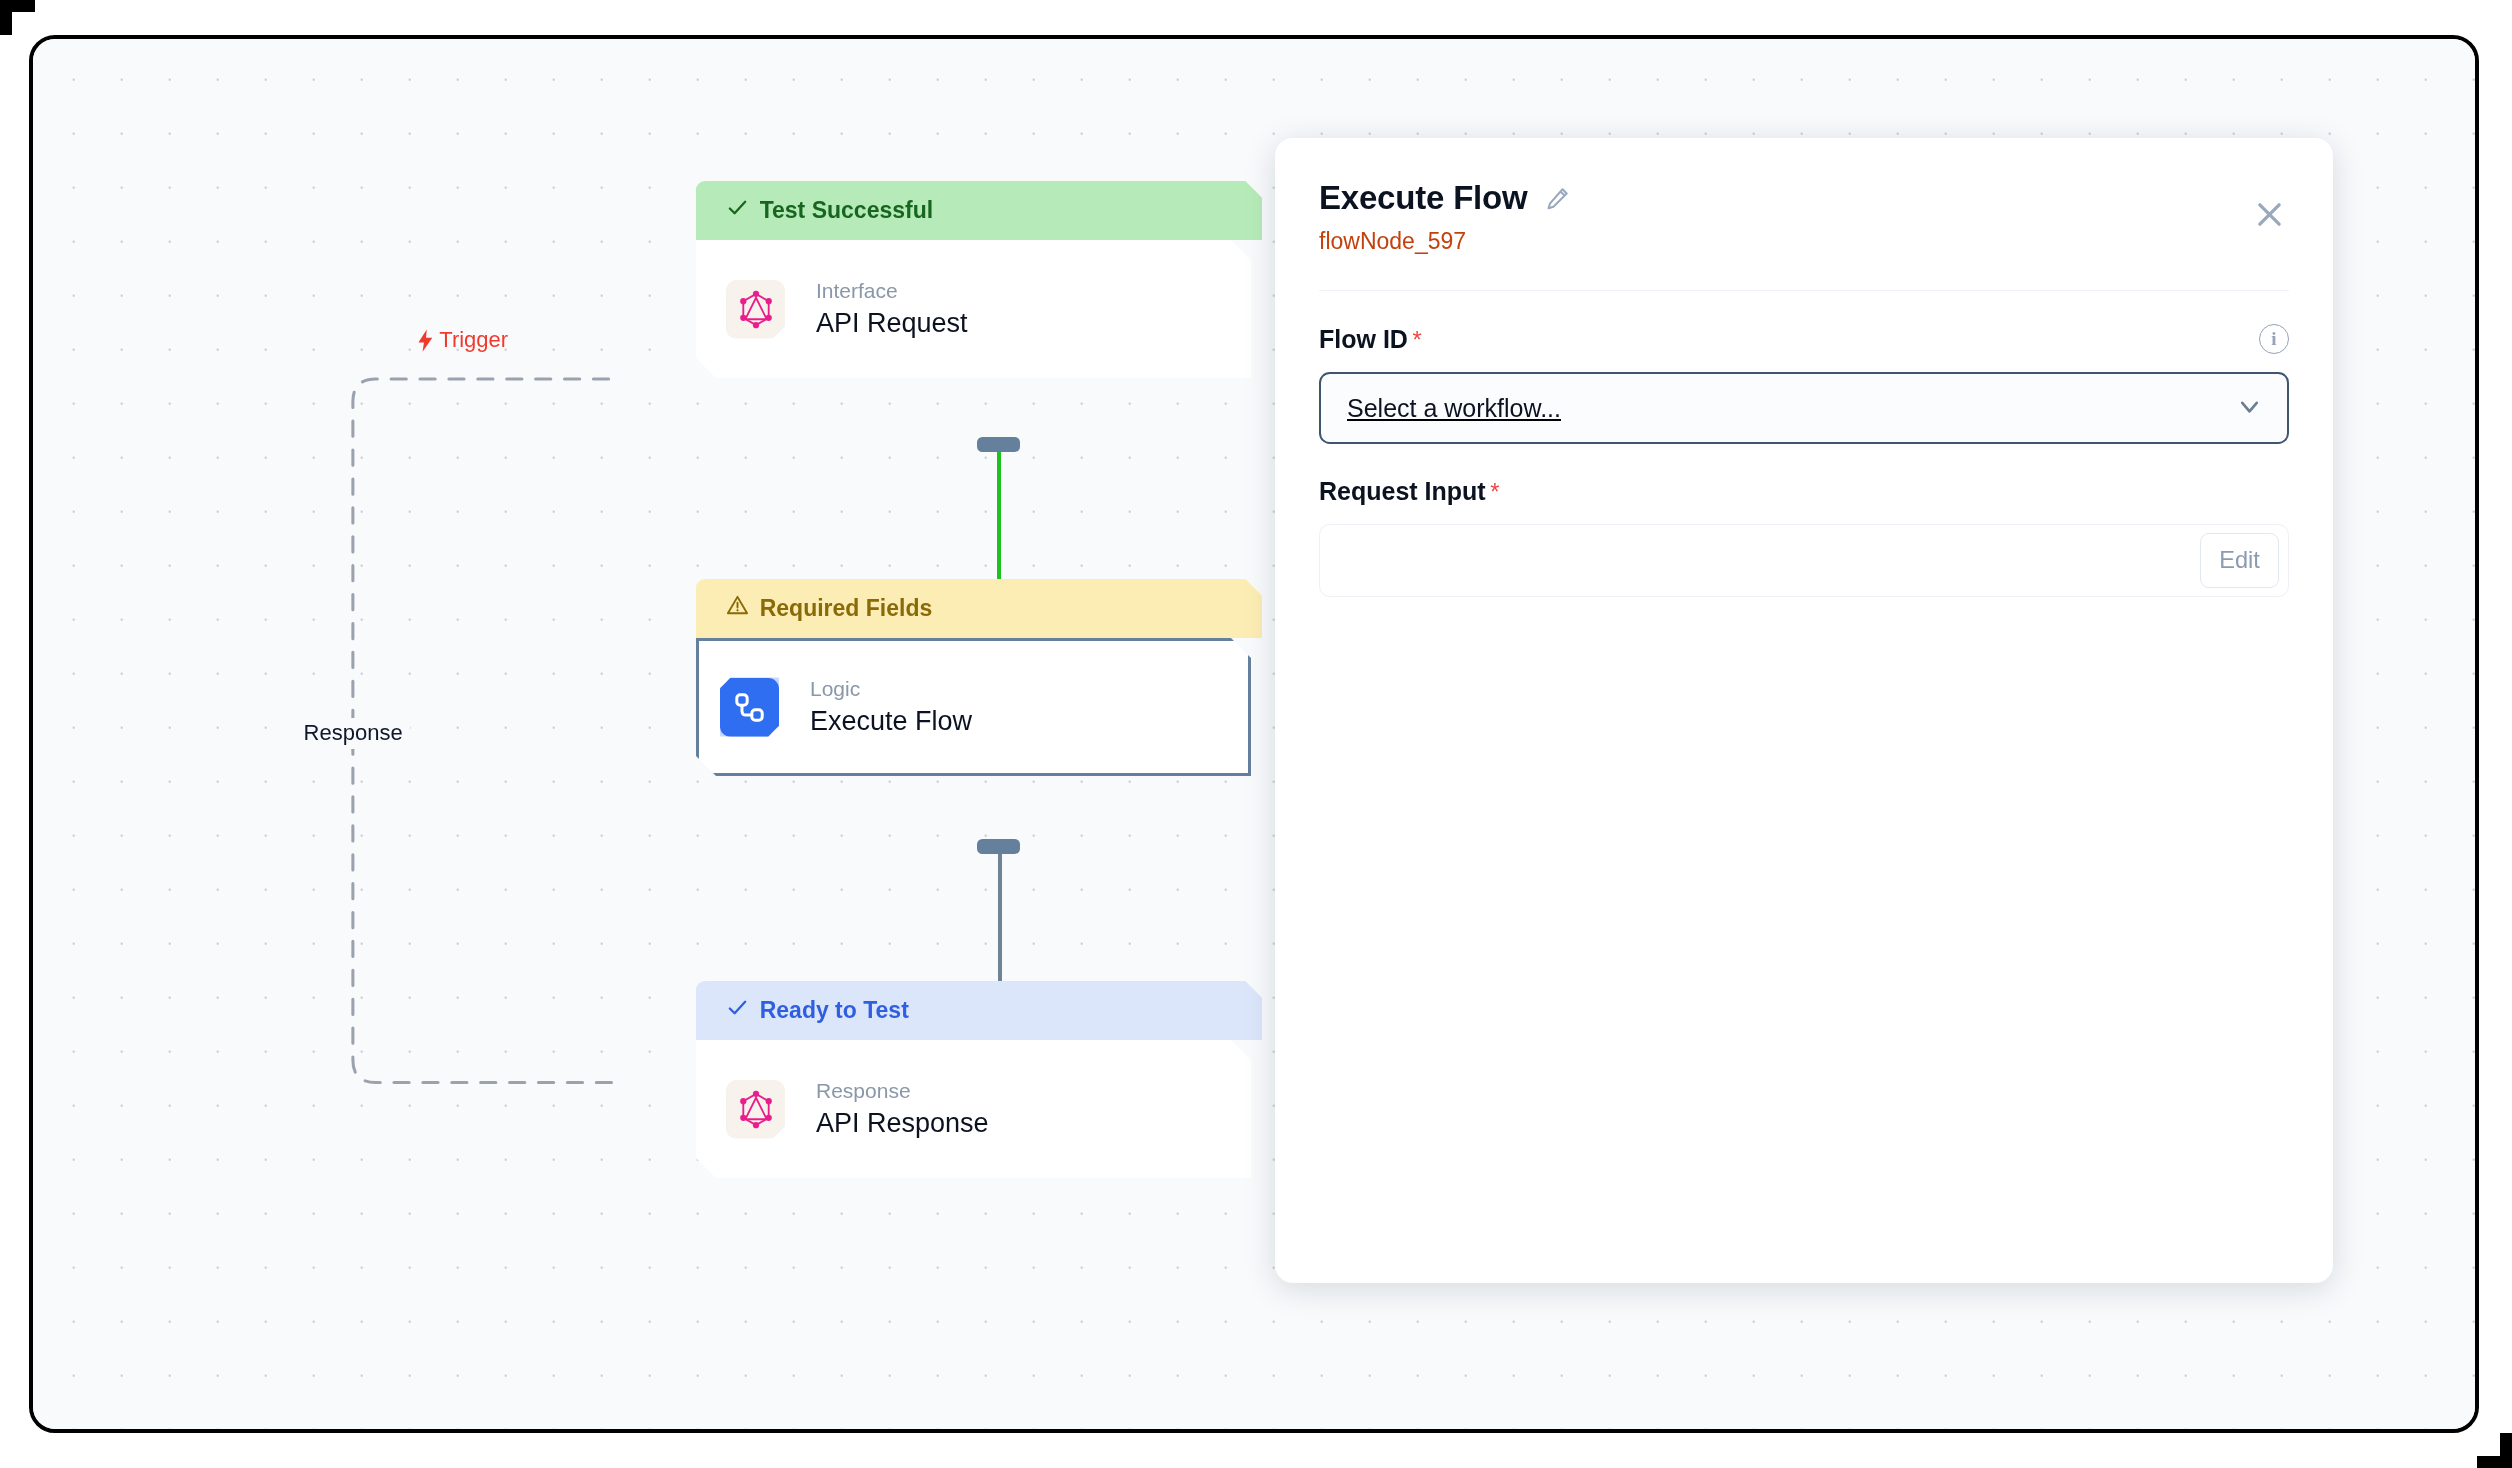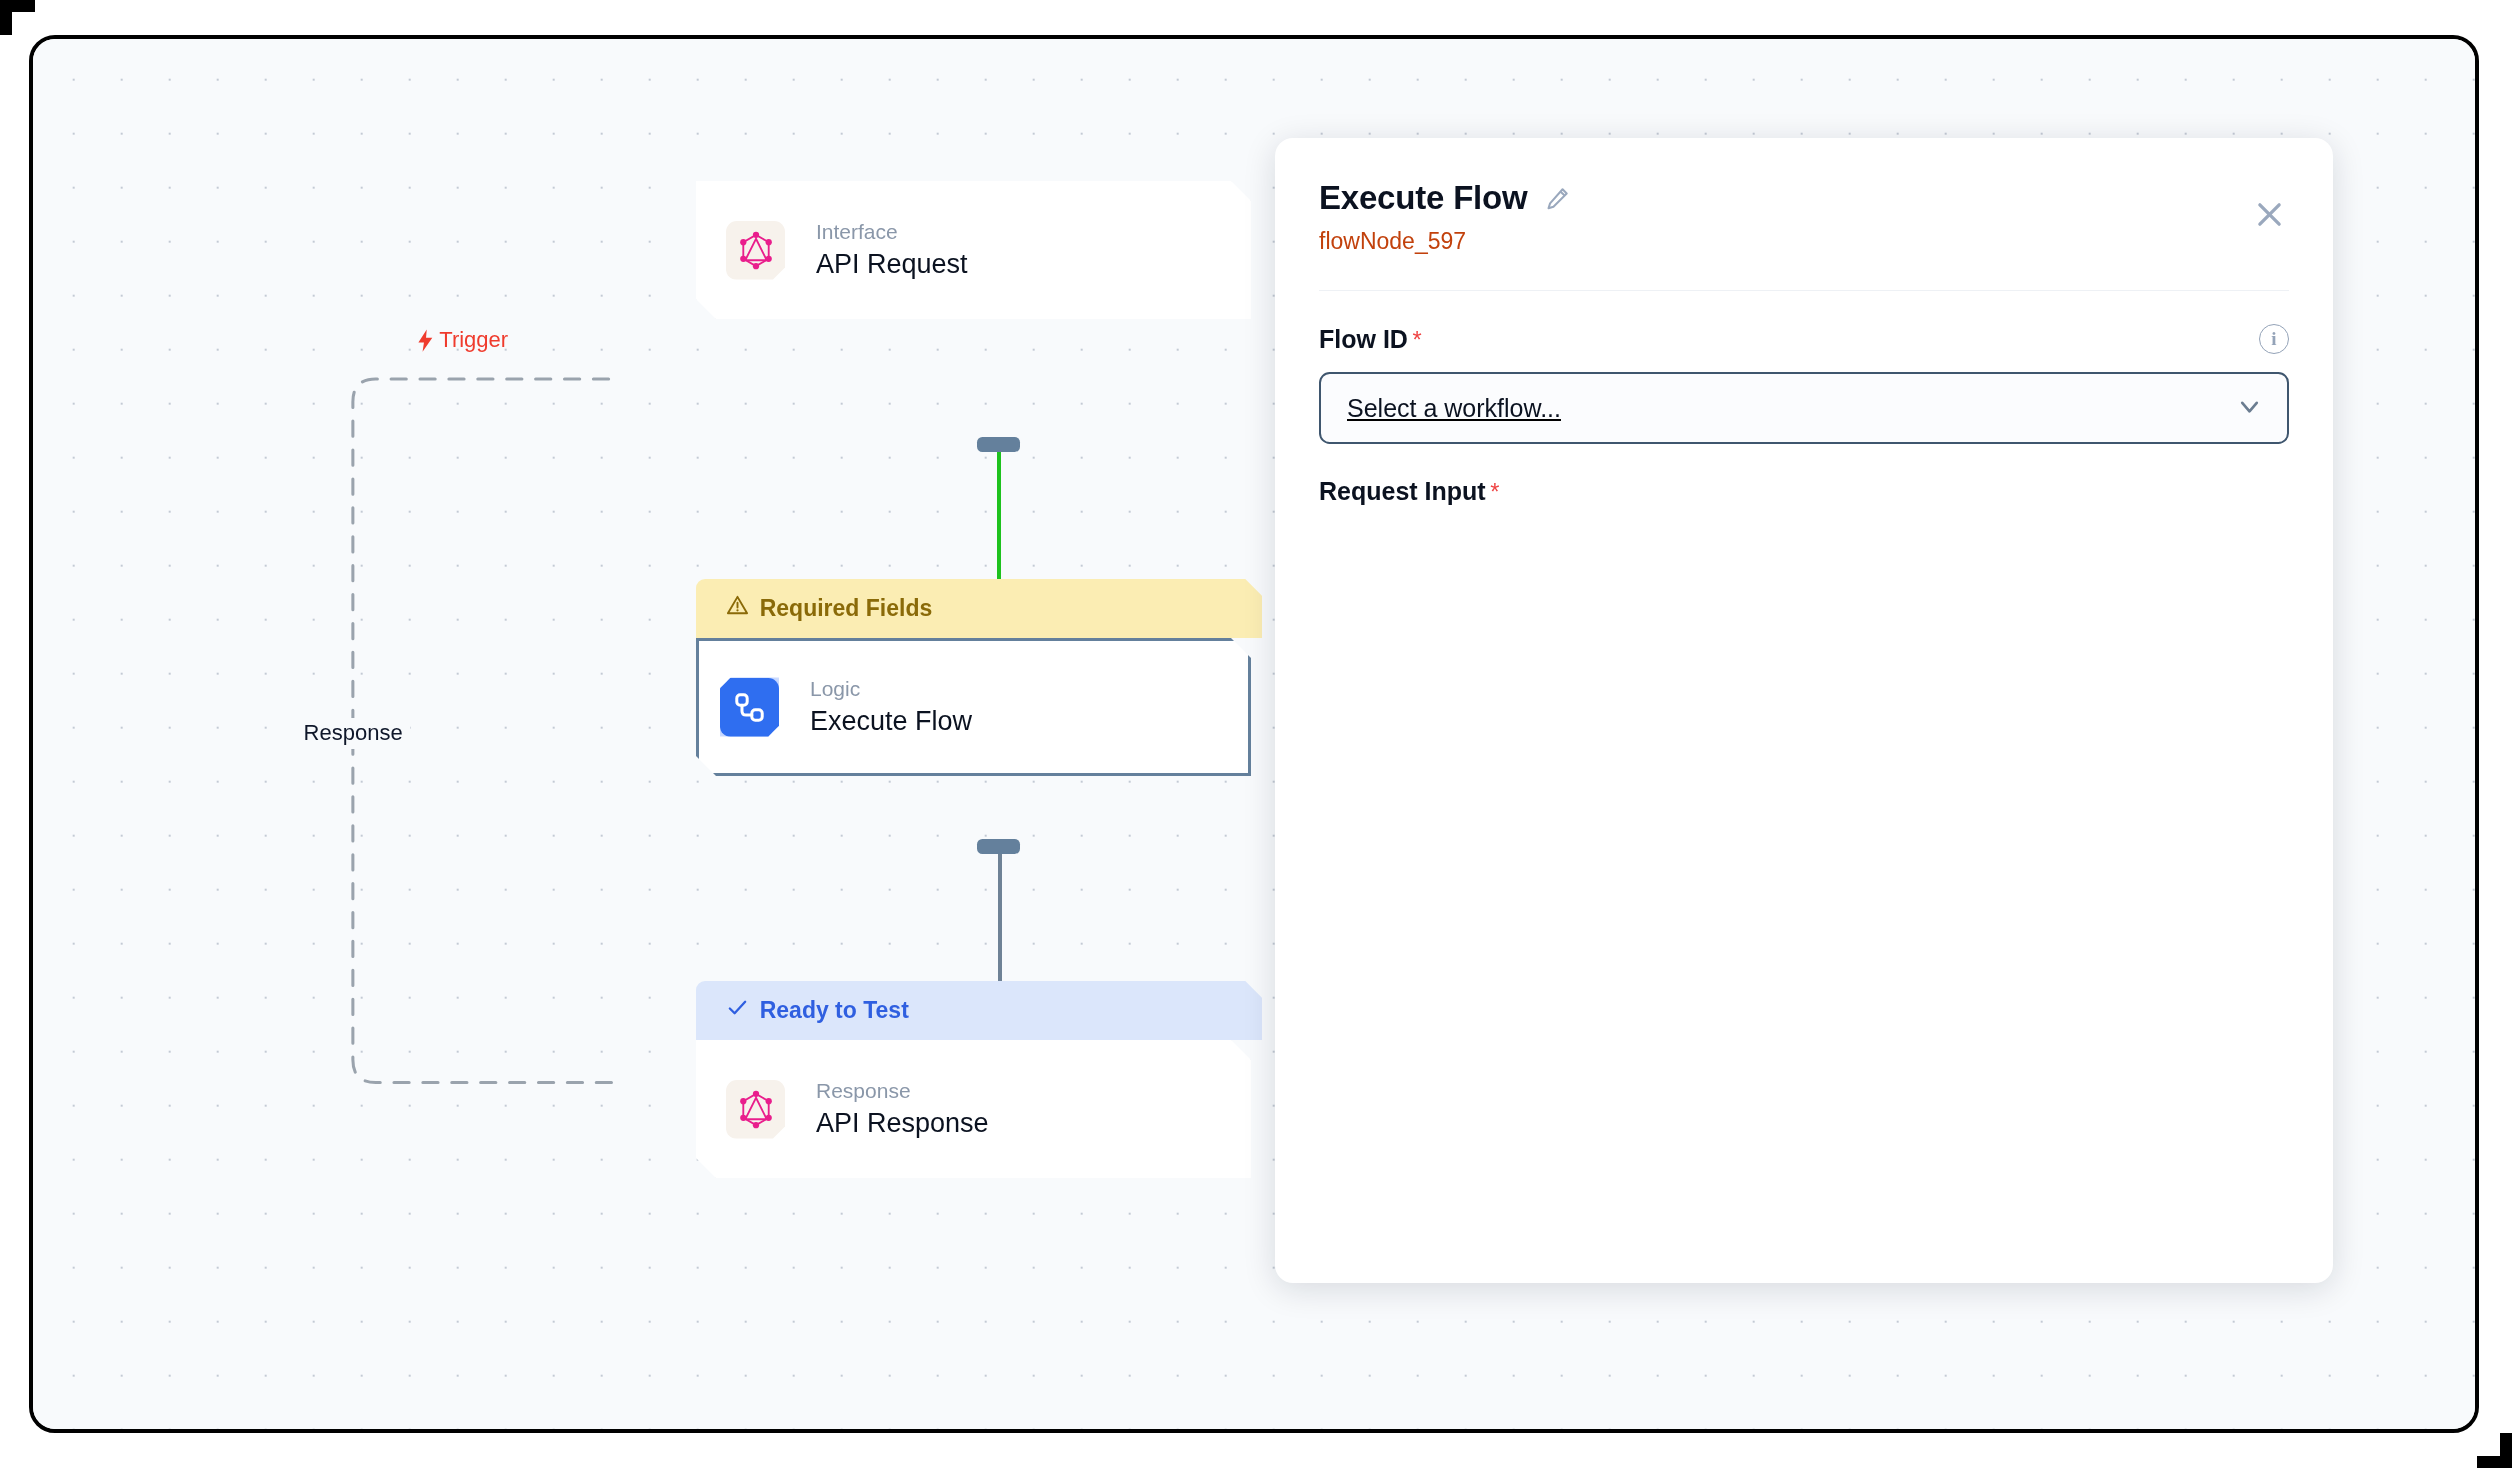--- a/index.html
+++ b/index.html
@@ -312,6 +312,14 @@
     </div>
 
     <div class="node" style="left:663px; top:142px;">
+      <div class="node-status green">
+        <span>
+          <svg viewBox="0 0 24 24" width="23" height="23">
+            <polyline points="4,13 9,18 20,6" fill="none" stroke="#17661f" stroke-width="2.4" stroke-linecap="round" stroke-linejoin="round"></polyline>
+          </svg>
+        </span>
+        <span>Test Successful</span>
+      </div>
       <div class="node-body">
         <div class="node-icon graphql">
           <svg viewBox="0 0 40 44" width="40" height="43">

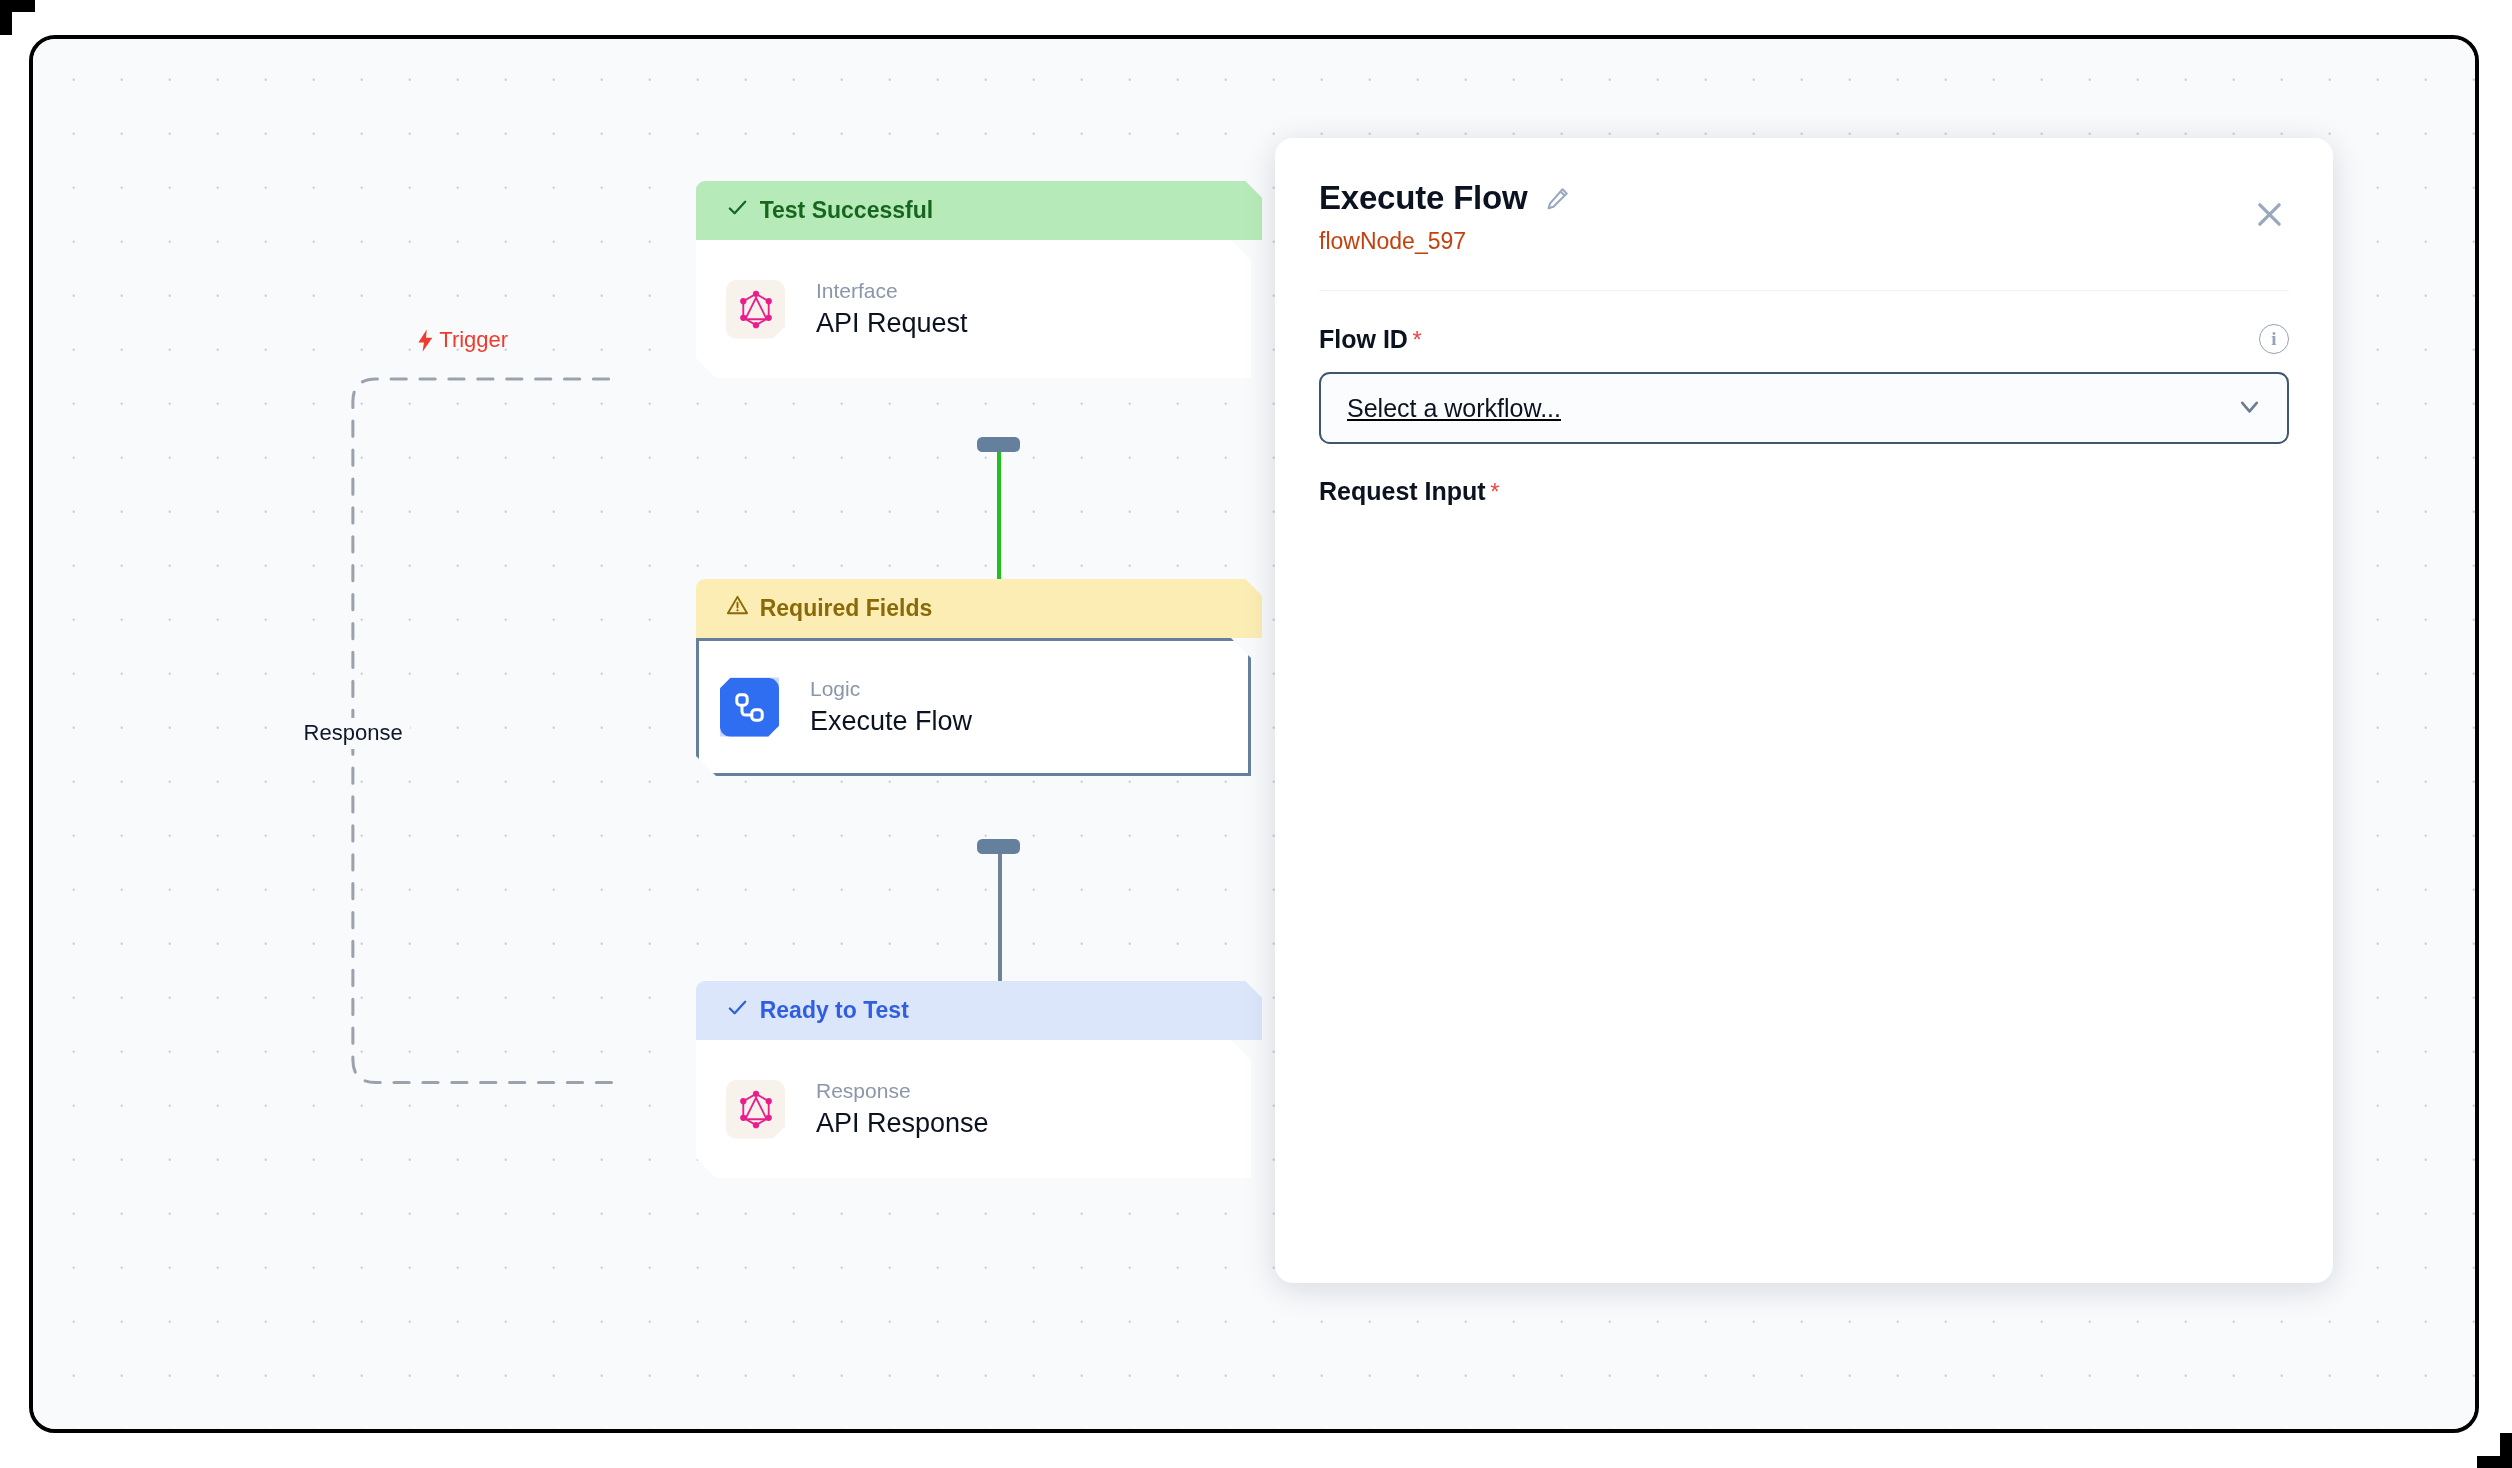--- a/index.html
+++ b/index.html
@@ -454,6 +454,9 @@
               <span class="field-label">Request Input</span><span class="req-star">*</span>
             </div>
           </div>
+          <div class="input-control">
+            <div class="edit-btn">Edit</div>
+          </div>
         </div>
 
       </div>

